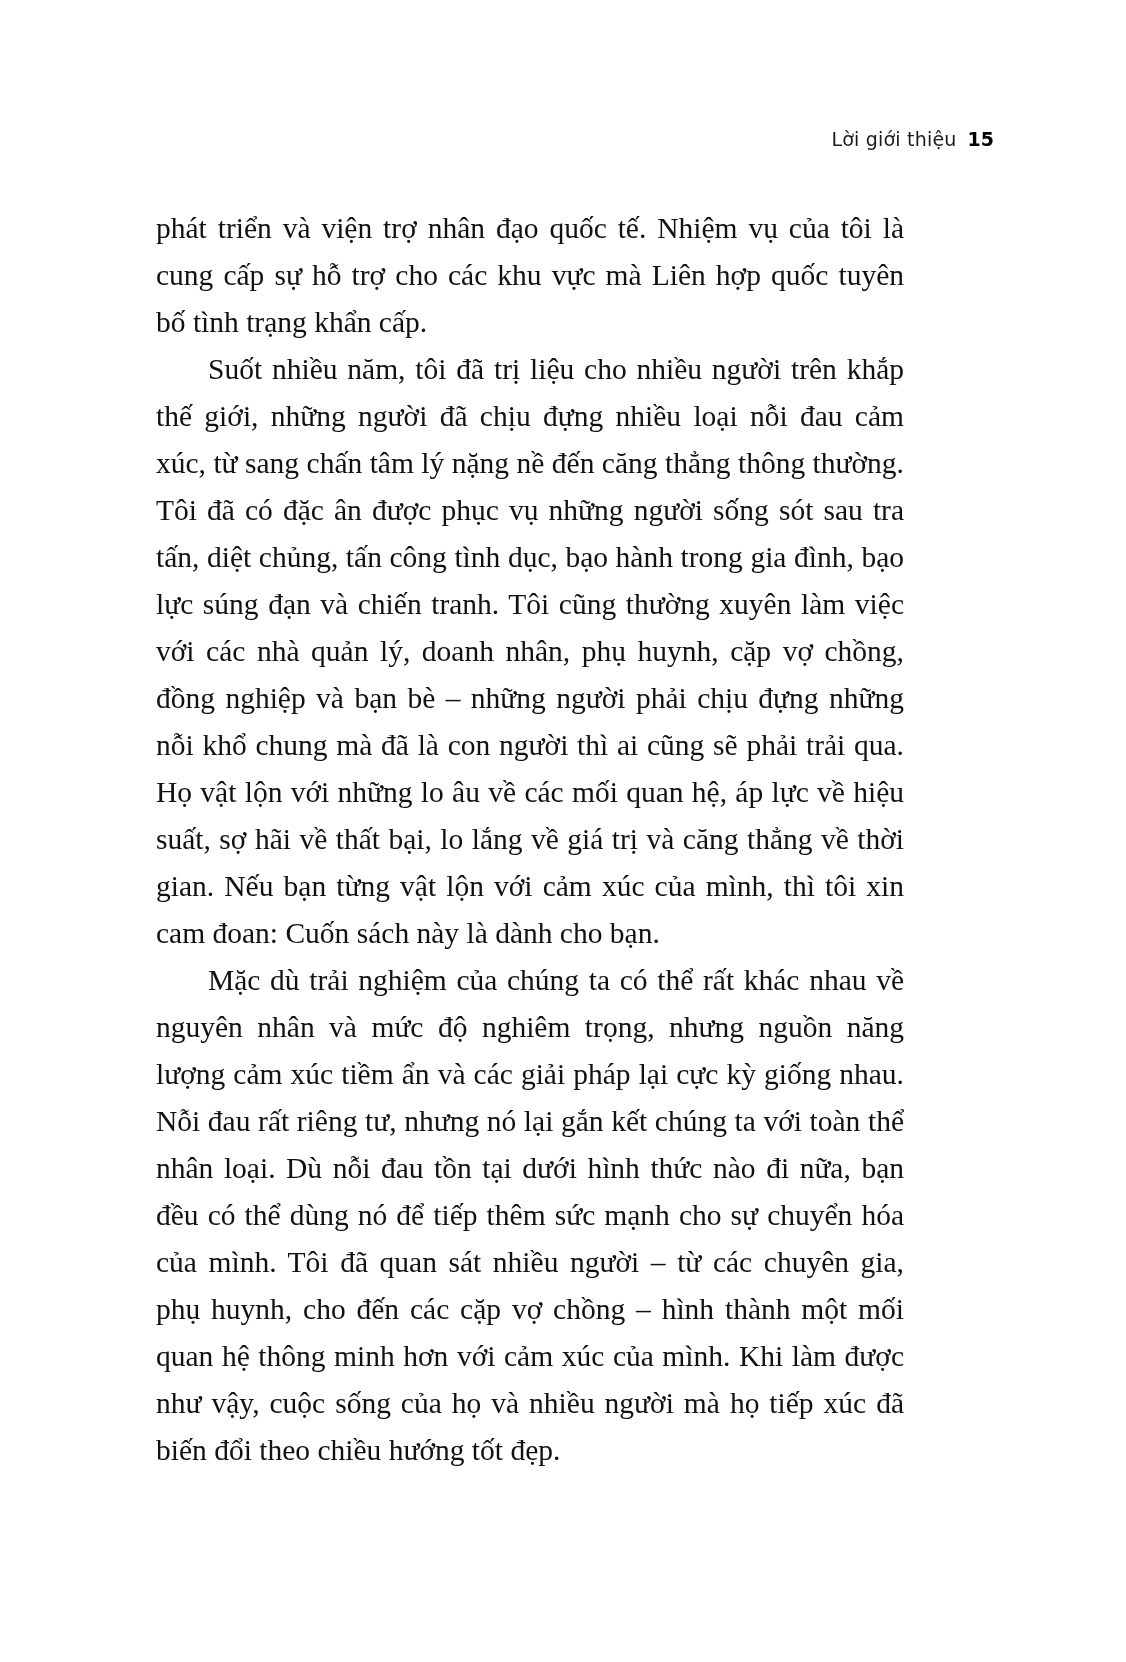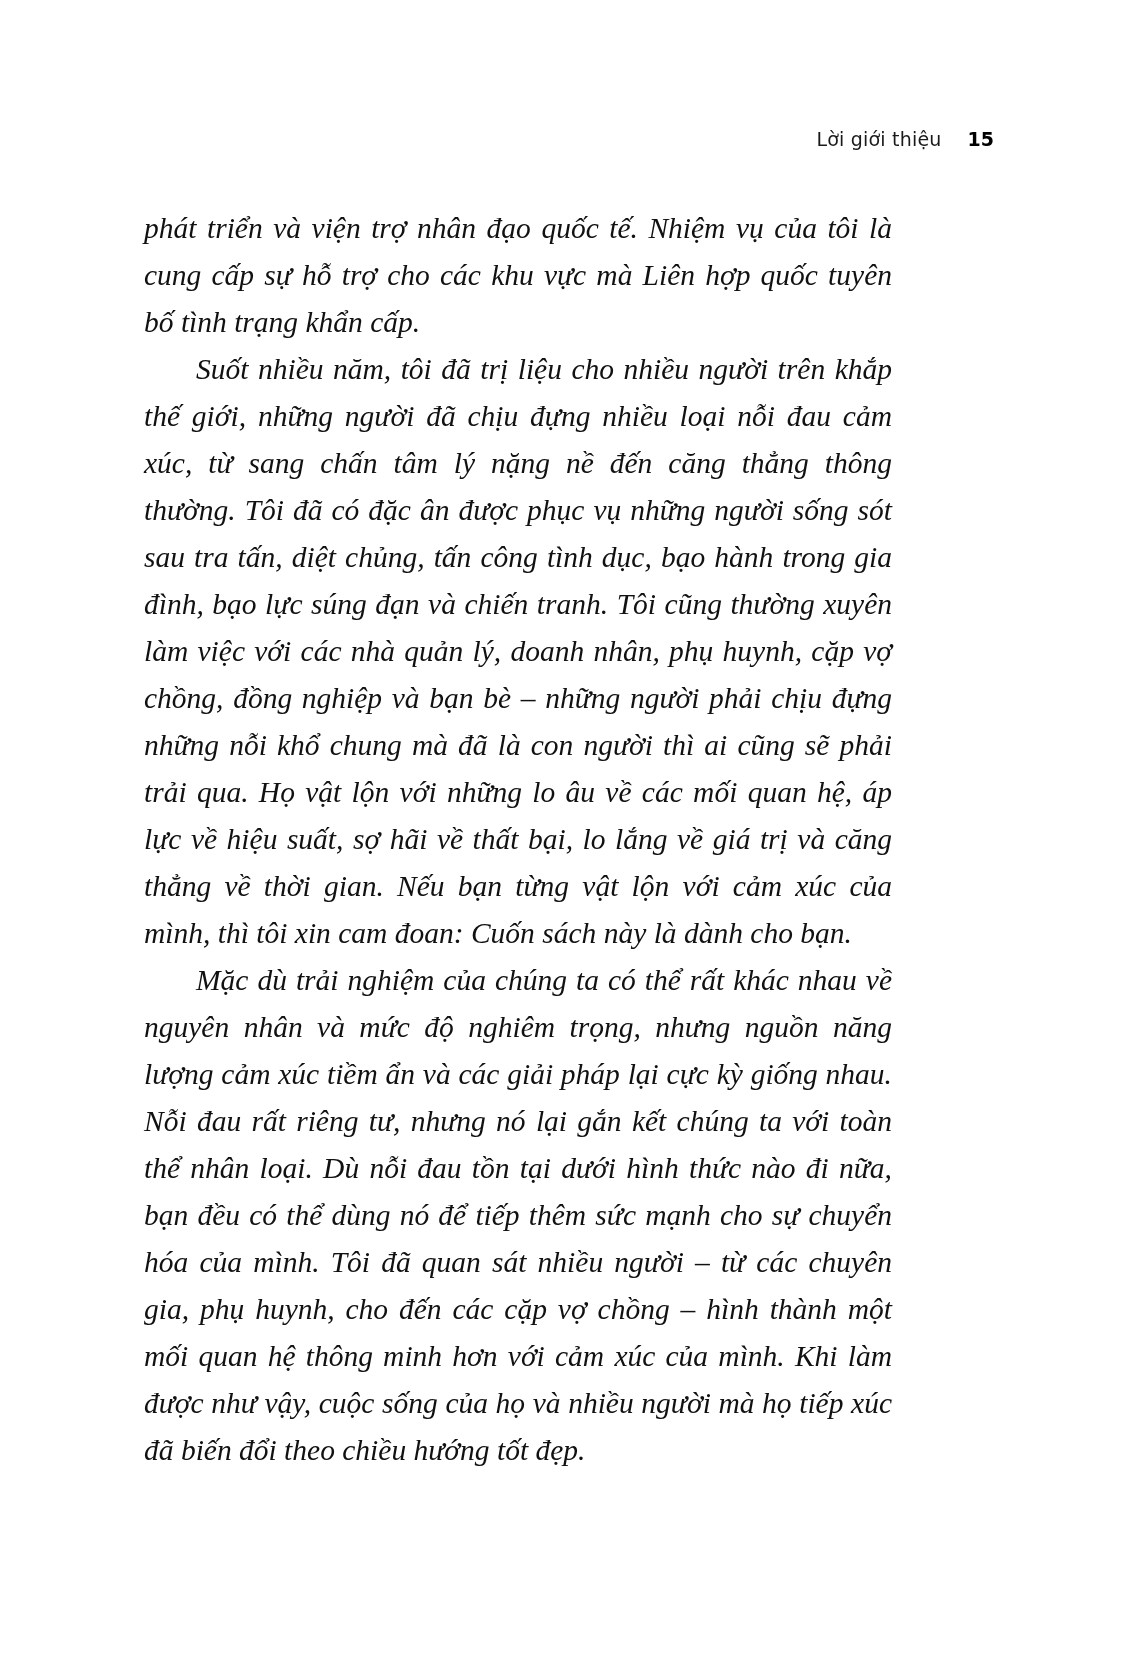--- a/index.html
+++ b/index.html
@@ -23,7 +23,7 @@
     right: 132px;
     display: flex;
     align-items: baseline;
-    gap: 26px;
+    gap: 11px;
   }
   .running-head .chapter-title {
     font-family: "DejaVu Sans", sans-serif;

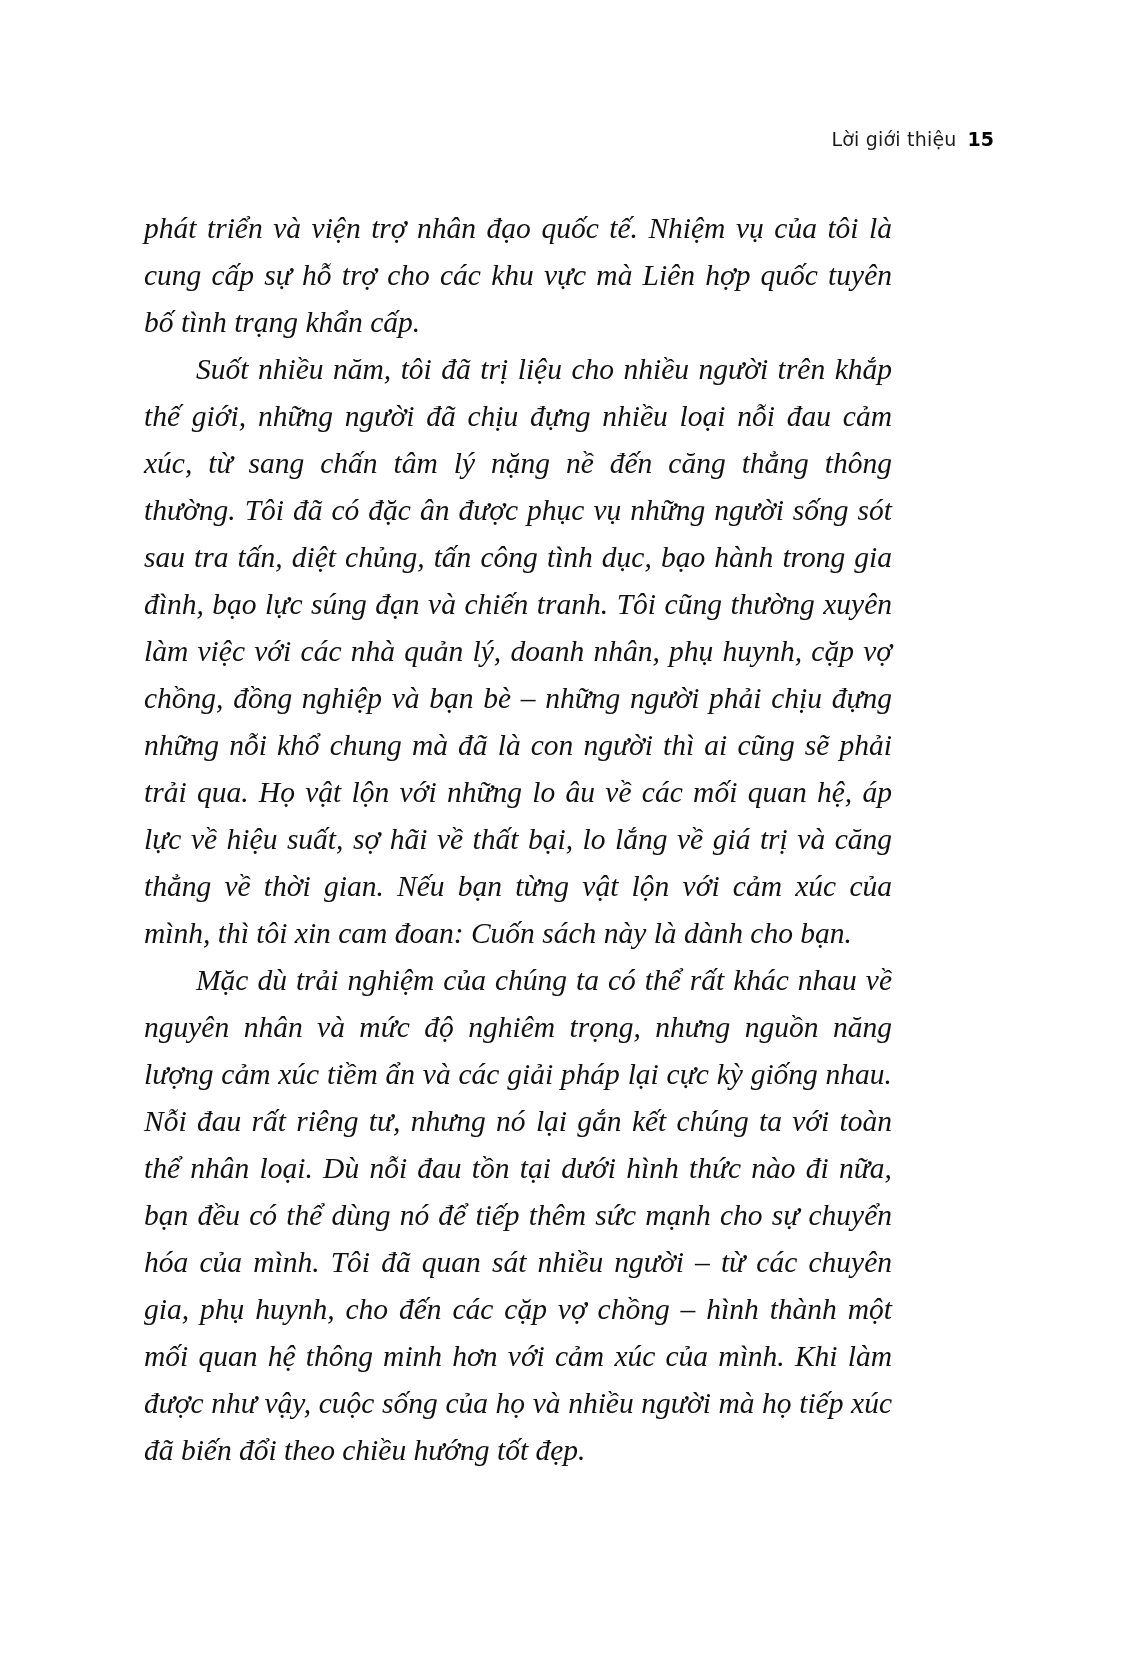--- a/index.html
+++ b/index.html
@@ -40,9 +40,8 @@
   .body-text {
     position: absolute;
     top: 205px;
-    left: 144px;
+    left: 156px;
     width: 748px;
-    font-style: italic;
   }
   .body-text p {
     margin: 0;

